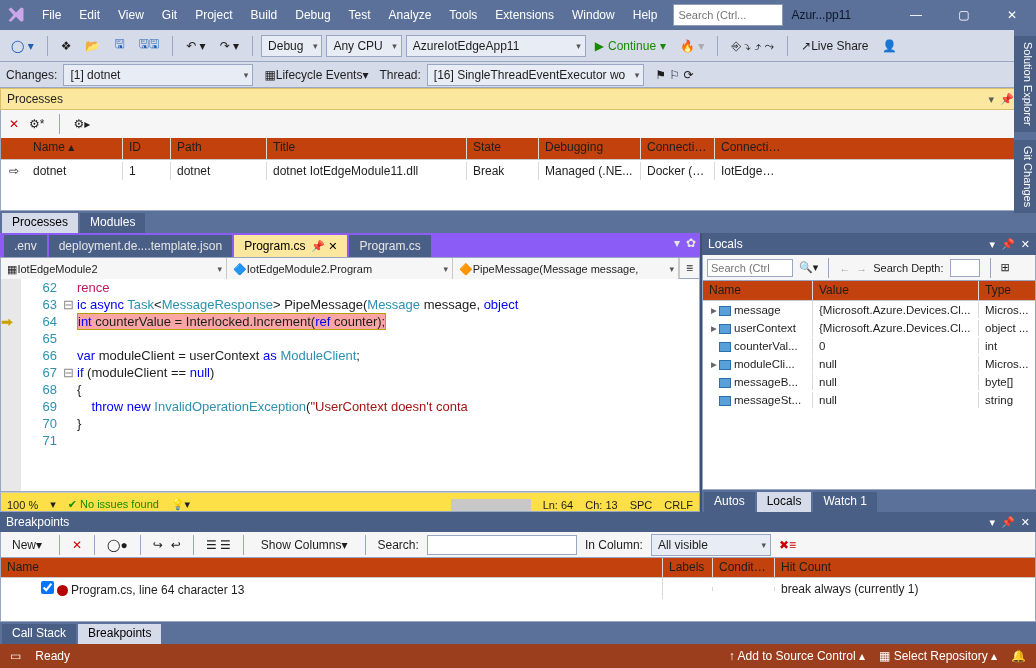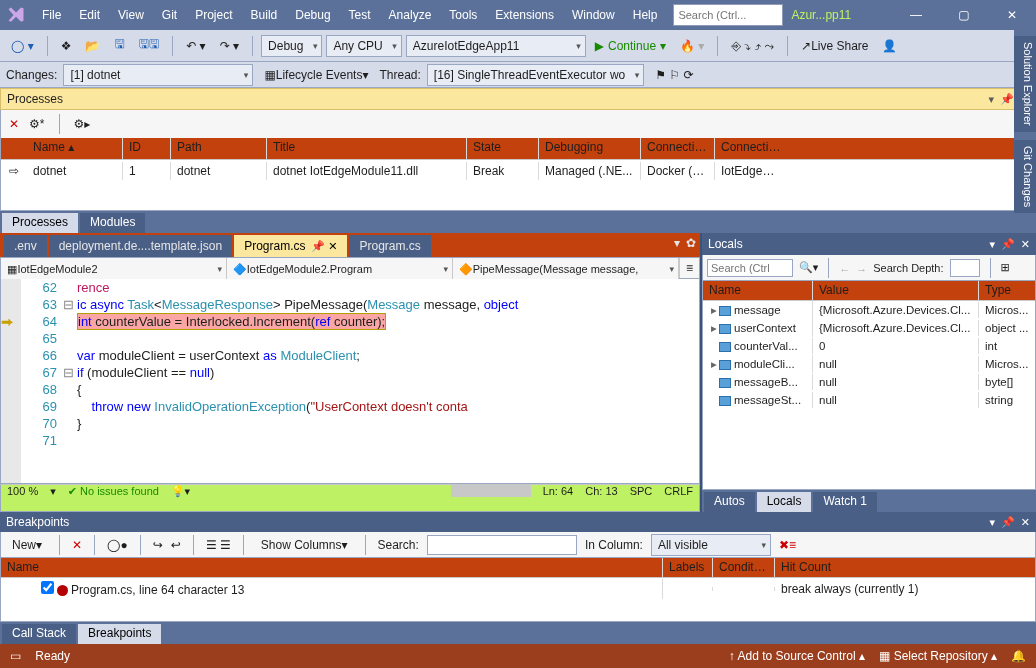--- a/index.html
+++ b/index.html
@@ -11,7 +11,7 @@
 .menubar { display: flex; gap: 2px; }
 .menubar span { padding: 4px 8px; cursor: pointer; }
 .titlebar .search { background: #fff; border: 1px solid #8E9CB8; height: 22px; width: 110px; font-size: 11px; padding: 0 4px; }
-.titlebar .proj { color: #bef264; width: 90px; overflow: hidden; text-overflow: ellipsis; white-space: nowrap; }
+.titlebar .proj { color: #0f172a; width: 90px; overflow: hidden; text-overflow: ellipsis; white-space: nowrap; }
 .winbtns { margin-left: auto; display: flex; gap: 12px; }
 .winbtns span { width: 36px; text-align: center; cursor: pointer; }
 

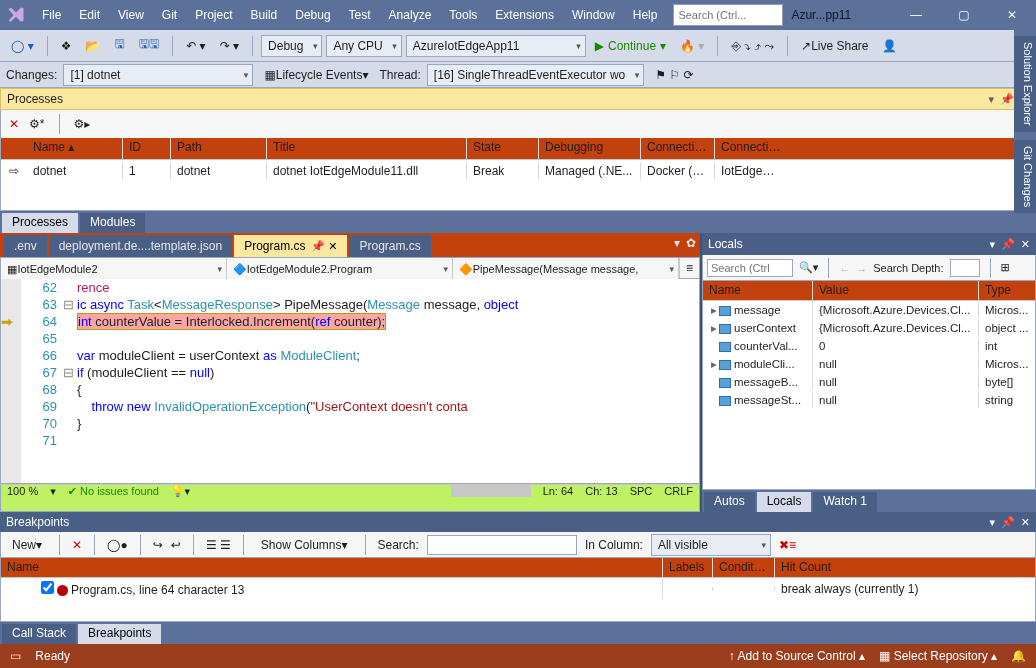--- a/index.html
+++ b/index.html
@@ -49,7 +49,7 @@
 .right-col { width: 336px; display: flex; flex-direction: column; border-left: 2px solid #3D5277; justify-content: flex-end; }
 
 
-.doctabs { height: 24px; background: #c2410c; display: flex; align-items: flex-end; padding-left: 4px; position: relative; }
+.doctabs { height: 24px; background: #8b5cf6; display: flex; align-items: flex-end; padding-left: 4px; position: relative; }
 .doctab { height: 22px; background: #4A5F86; color: #E6E6E6; padding: 2px 10px; margin-right: 2px; font-size: 12px; cursor: pointer; display: flex; align-items: center; gap: 6px; }
 .doctab.active { background: #FCE79F; color: #000; }
 .doctab .x { font-size: 11px; }

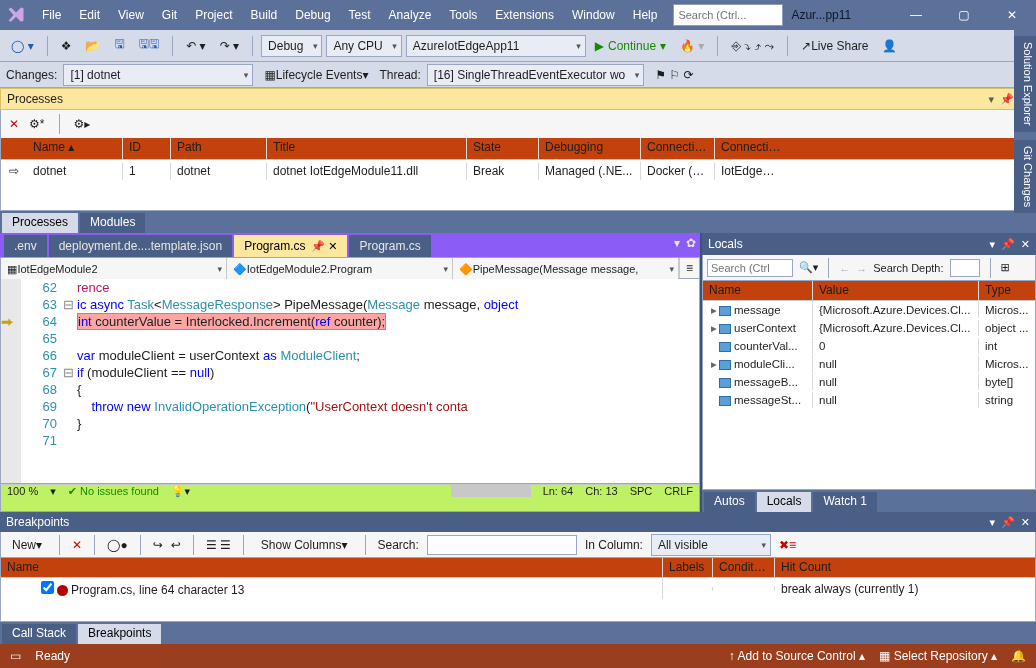--- a/index.html
+++ b/index.html
@@ -71,7 +71,7 @@
 .hl { background: #fca5a5; border: 1px solid #B59E00; padding: 0; }
 .bp-arrow { color: #C9A100; }
 
-.code-status { height: 28px; background: #bef264; border: 1px solid #9AA7C2; border-top: 1px solid #C8C8C8; display: flex; align-items: flex-start; font-size: 11px; padding: 0 6px; gap: 12px; }
+.code-status { height: 20px; background: #fde047; border: 1px solid #9AA7C2; border-top: 1px solid #C8C8C8; display: flex; align-items: flex-end; font-size: 11px; padding: 0 6px; gap: 12px; }
 .code-status .spacer { flex: 1; }
 
 

